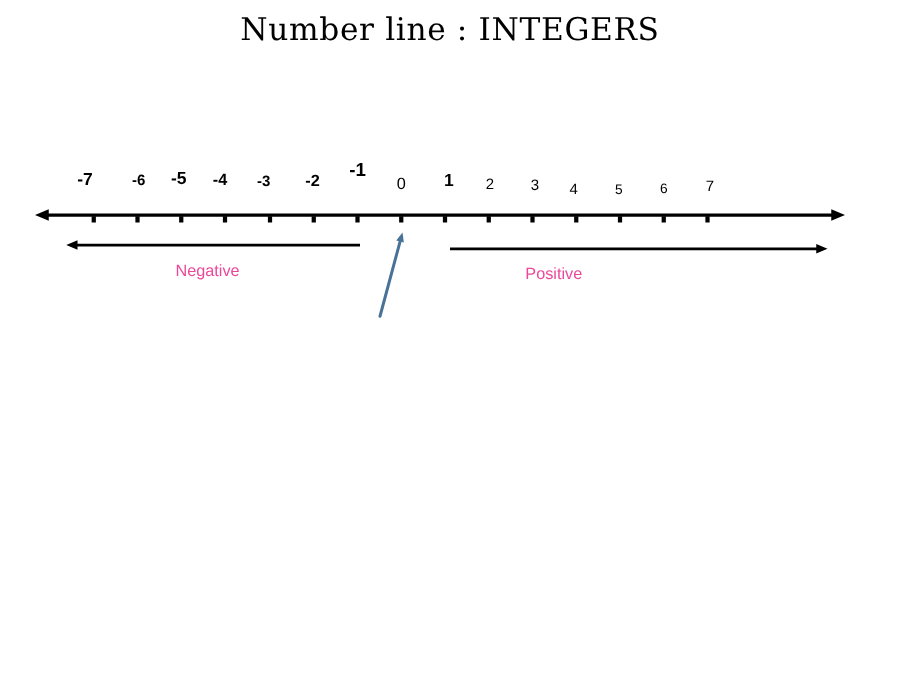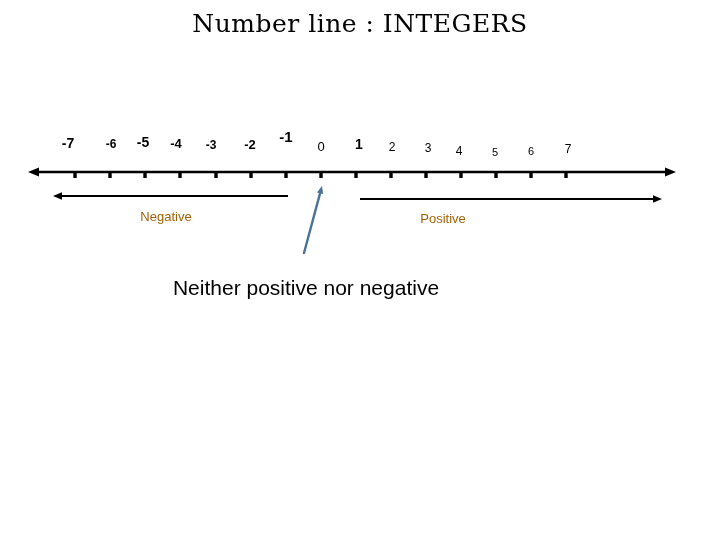--- a/index.html
+++ b/index.html
@@ -65,7 +65,7 @@
     font-family: "Liberation Sans", sans-serif;
     font-size: 13px;
     line-height: 16px;
-    color: #a16207;
+    color: #ec4899;
     transform: translateX(-50%);
   }
 

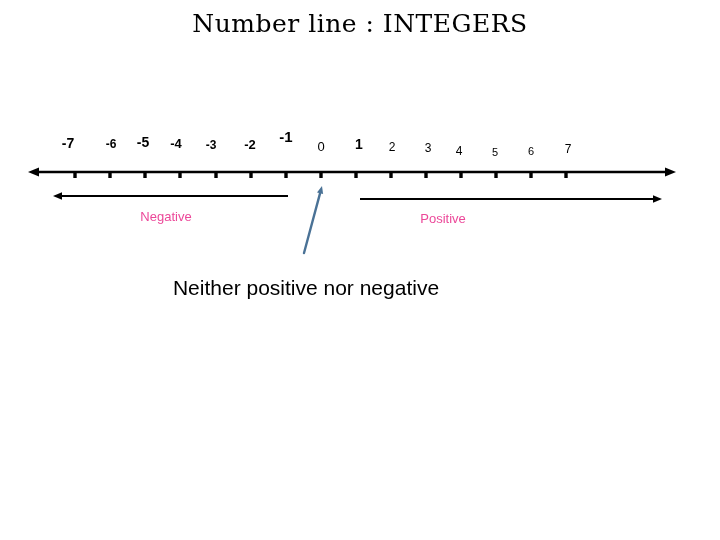--- a/index.html
+++ b/index.html
@@ -146,7 +146,6 @@
 
   <div class="dir-label" id="pos-label" style="left: 443px; top: 211px; text-align: right;">Positive</div>
 
-  <div class="caption" id="zero-caption" style="left: 306px; top: 275px;">Neither positive nor negative</div>
 
 </div>
 

